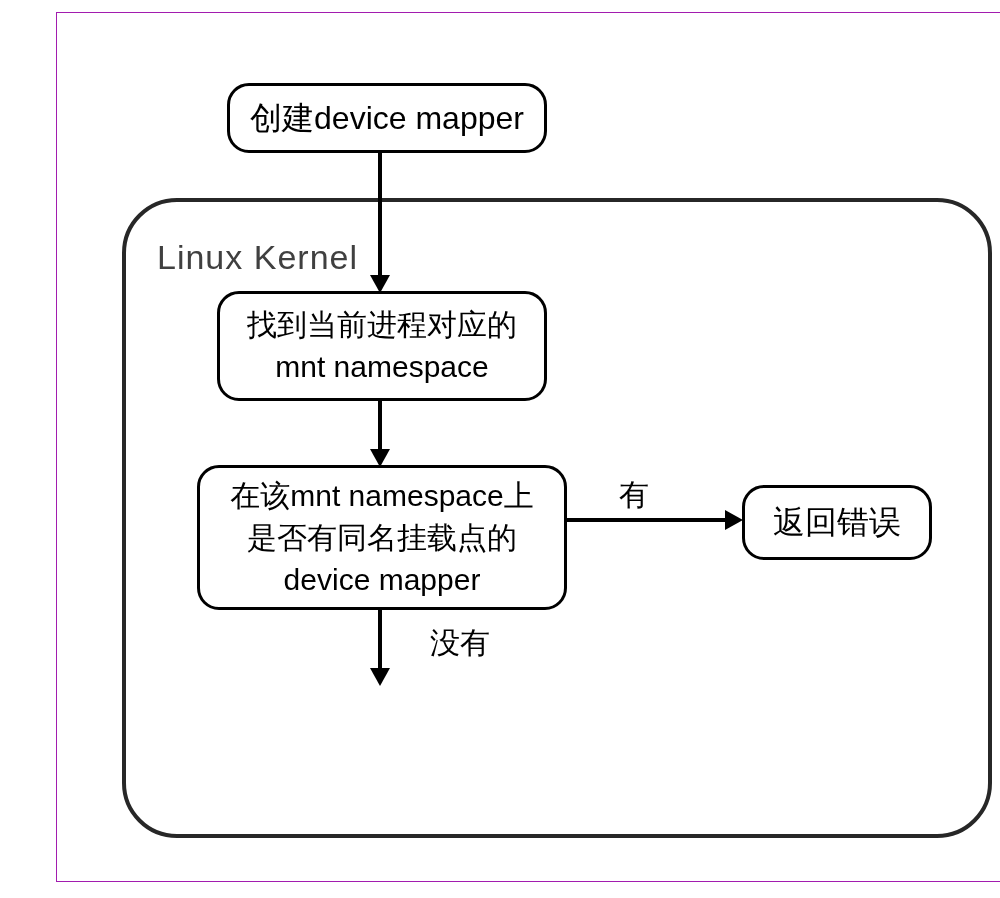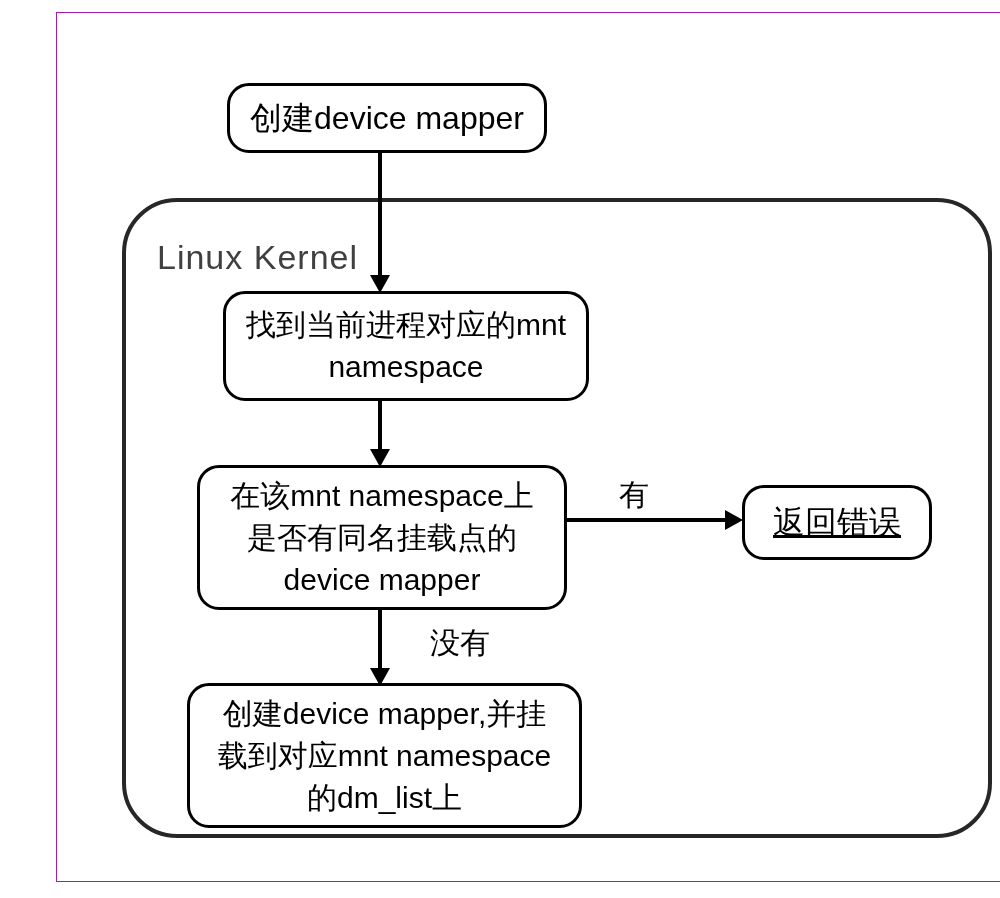--- a/index.html
+++ b/index.html
@@ -93,7 +93,7 @@
   <div class="arrow-line" style="left:321px; top:140px; width:4px; height:122px;"></div>
   <div class="arrow-head down" style="left:313px; top:262px;"></div>
 
-  <div class="box" style="left:166px; top:278px; width:366px; height:110px;">
+  <div class="box" style="left:160px; top:278px; width:330px; height:110px;">
     <span>找到当前进程对应的mnt namespace</span>
   </div>
 

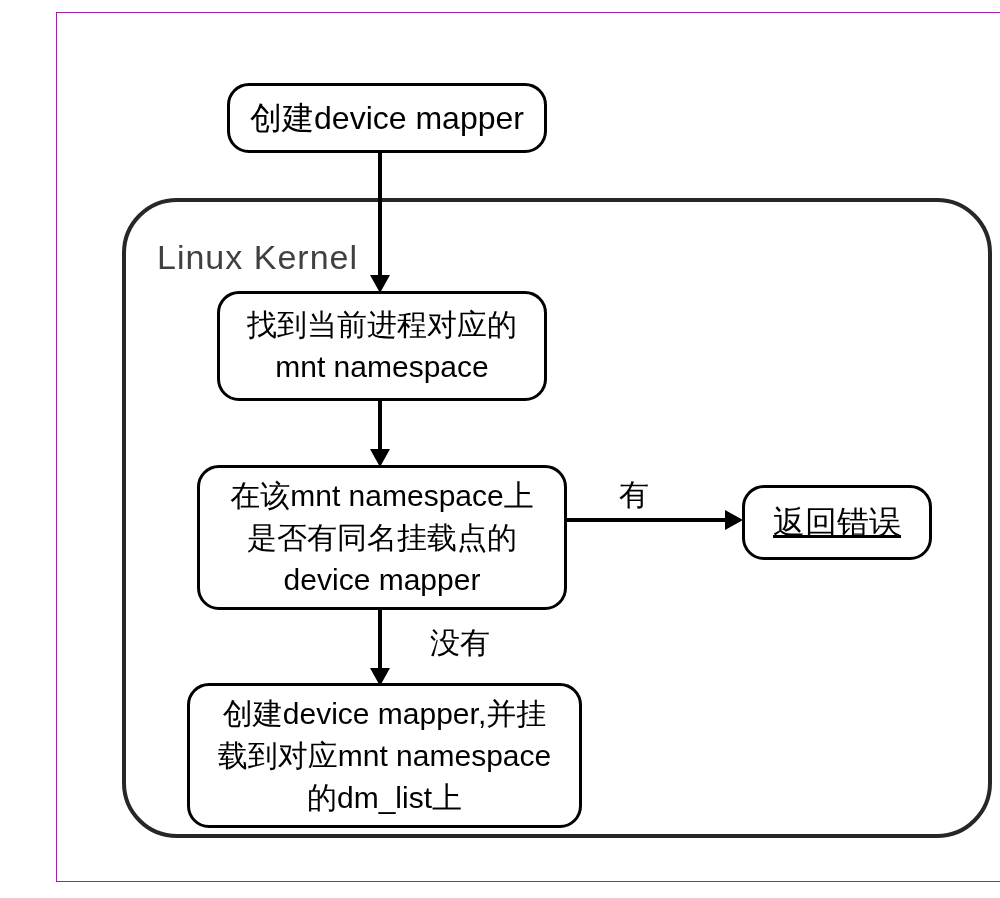--- a/index.html
+++ b/index.html
@@ -108,7 +108,7 @@
   <div class="arrow-head right" style="left:668px; top:497px;"></div>
   <div class="edge-label" style="left:562px; top:462px;">有</div>
 
-  <div class="box" style="left:685px; top:472px; width:190px; height:75px; font-size:32px;text-decoration:underline;">
+  <div class="box" style="left:685px; top:472px; width:190px; height:75px; font-size:32px;">
     <span>返回错误</span>
   </div>
 

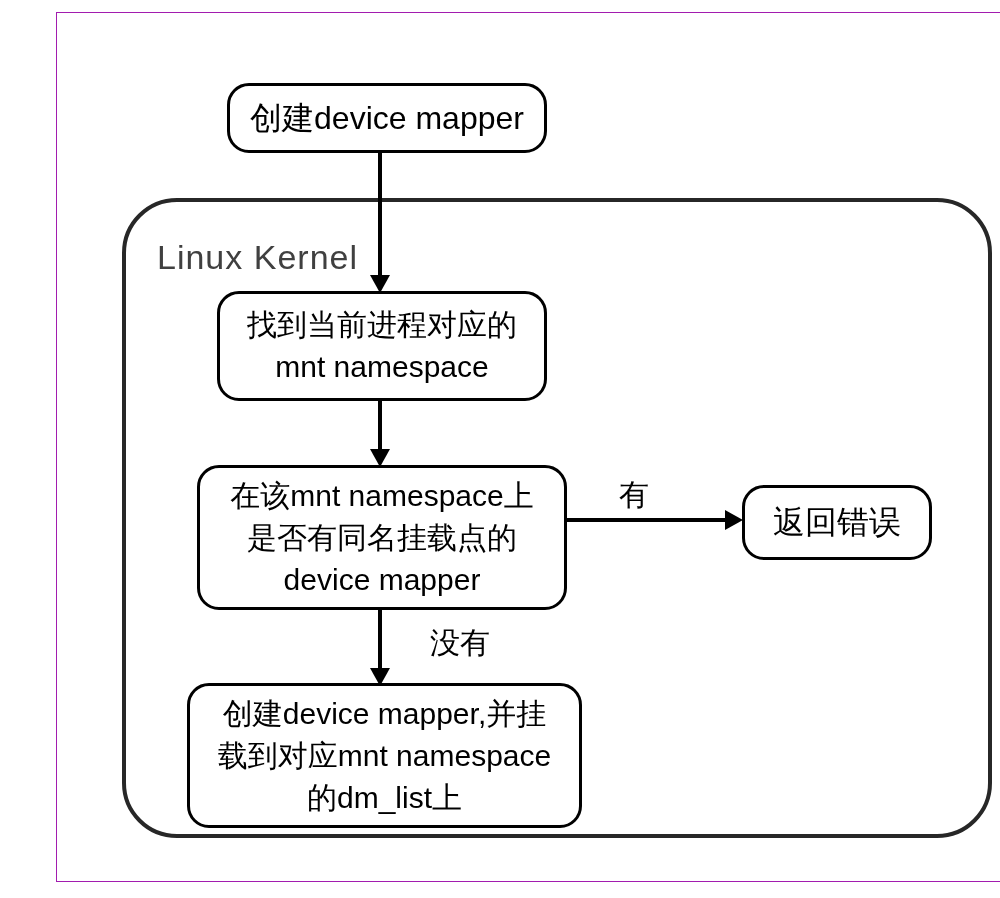--- a/index.html
+++ b/index.html
@@ -116,9 +116,6 @@
   <div class="arrow-head down" style="left:313px; top:655px;"></div>
   <div class="edge-label" style="left:373px; top:610px;">没有</div>
 
-  <div class="box" style="left:130px; top:670px; width:395px; height:145px;">
-    <span>创建device mapper,并挂载到对应mnt namespace的dm_list上</span>
-  </div>
 
 </div>
 

